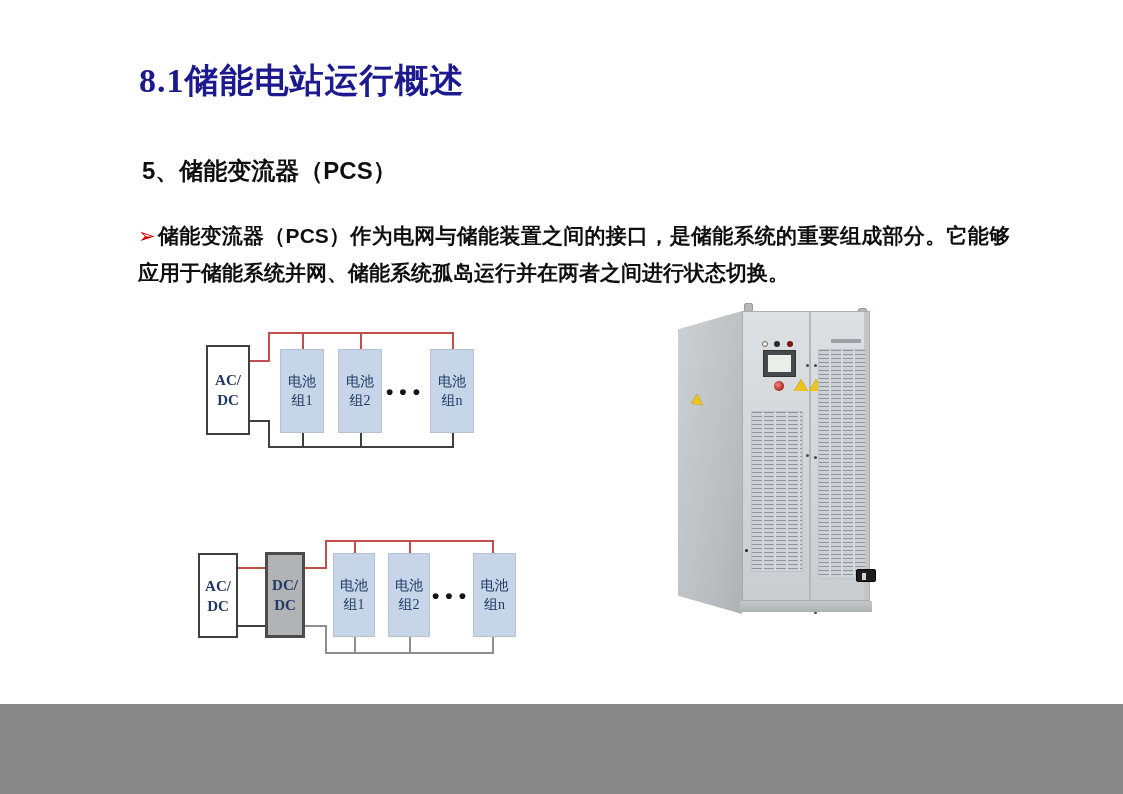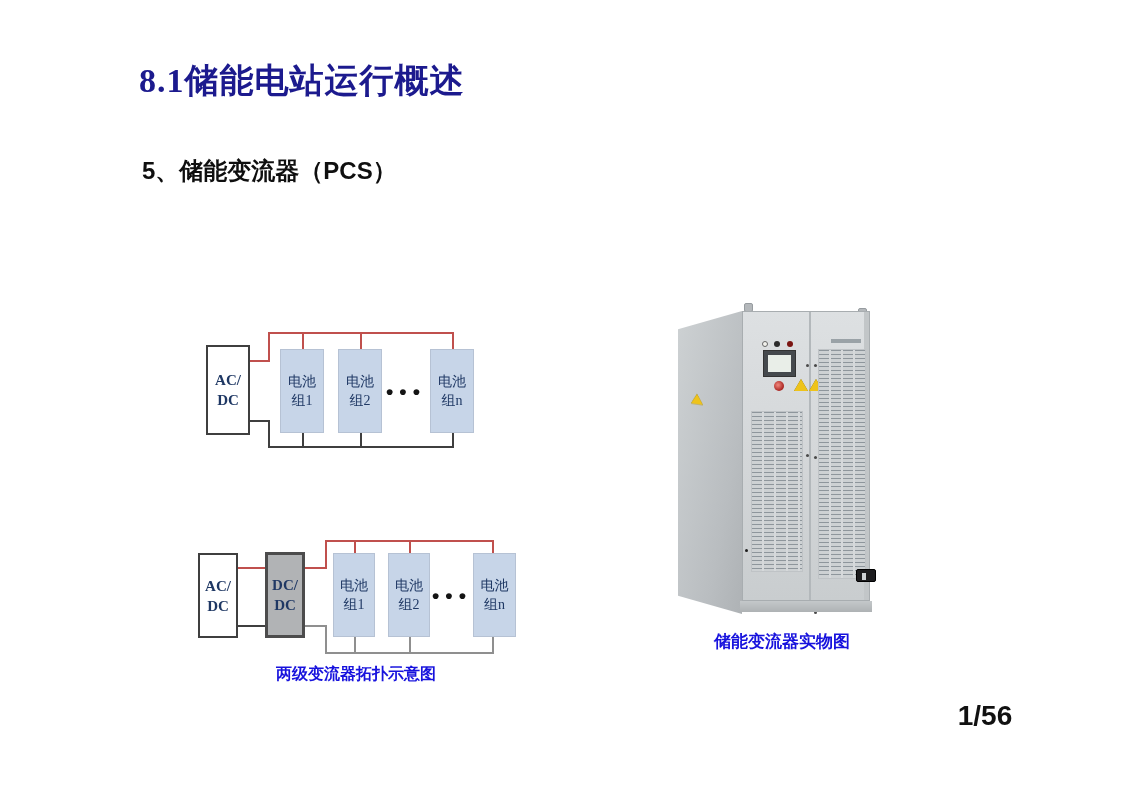--- a/index.html
+++ b/index.html
@@ -6,7 +6,7 @@
   html,body { background:#888; }
   body { font-family:"Liberation Sans","DejaVu Sans",sans-serif; }
   .stage {
-    position:relative; width:1123px; height:794px;
+    position:relative; width:1123px; height:704px;
     background:#ffffff; overflow:hidden; margin:0 auto;
   }
 

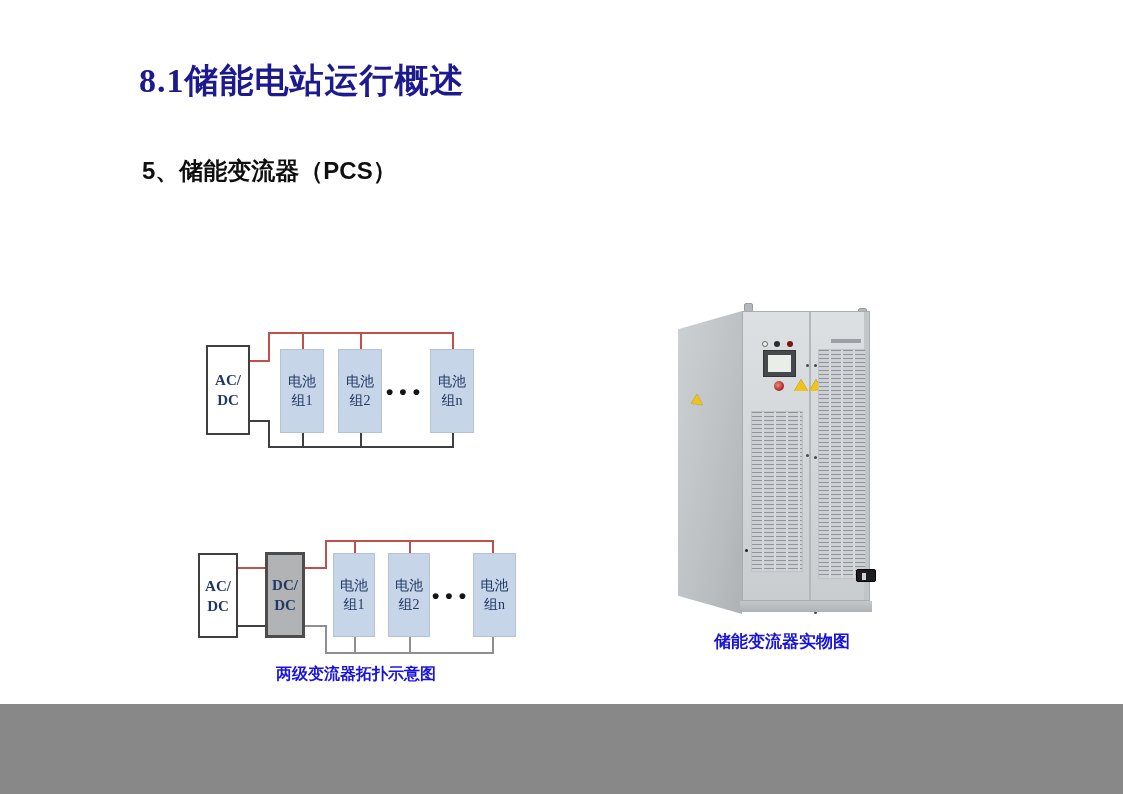--- a/index.html
+++ b/index.html
@@ -121,6 +121,7 @@
 
   <div class="subtitle">5、储能变流器（PCS）</div>
 
+  <div class="bullet"><span class="marker">➢</span><span>储能变流器（PCS）作为电网与储能装置之间的接口，是储能系统的重要组成部分。它能够应用于储能系统并网、储能系统孤岛运行并在两者之间进行状态切换。</span></div>
 
   <div class="diag" style="left:200px; top:325px; width:300px; height:132px;">
 

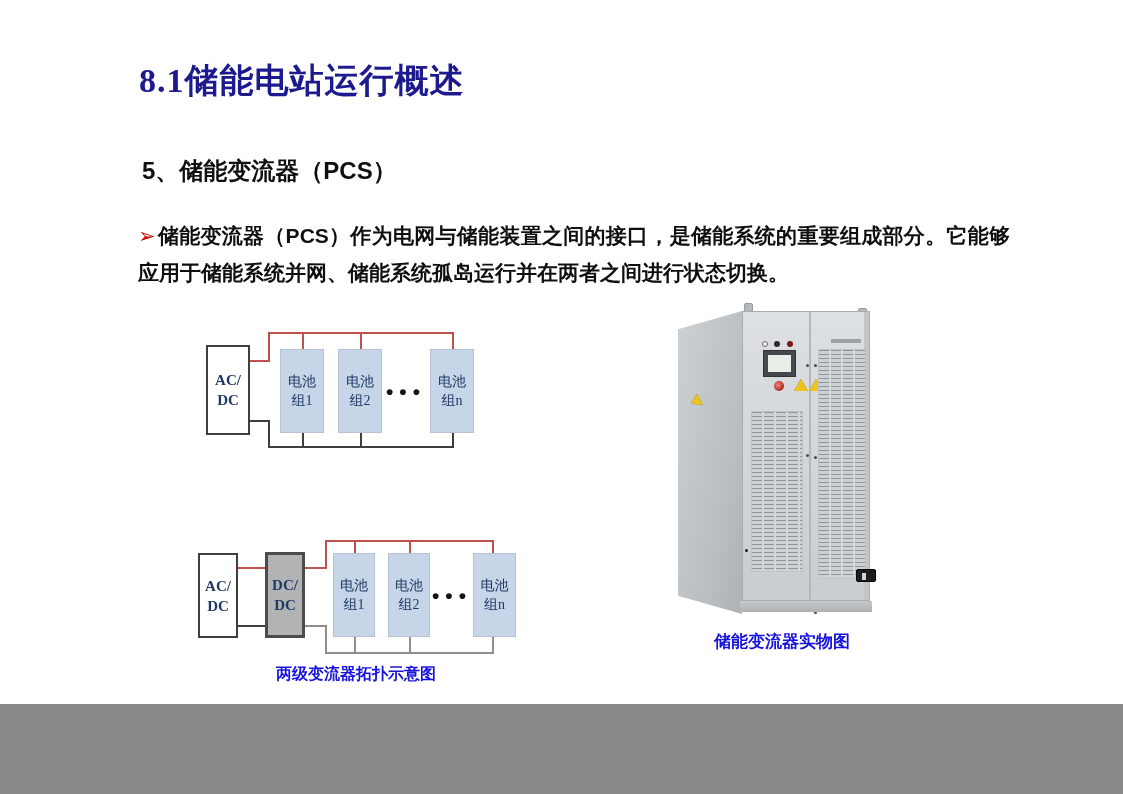--- a/index.html
+++ b/index.html
@@ -234,7 +234,6 @@
 
     <div class="cab-plinth"></div>
   </div>
-  <div class="diagram-caption" style="left:682px; top:630px; width:200px; font-size:17px;">储能变流器实物图</div>
 
   <div class="page-number">1/56</div>
 

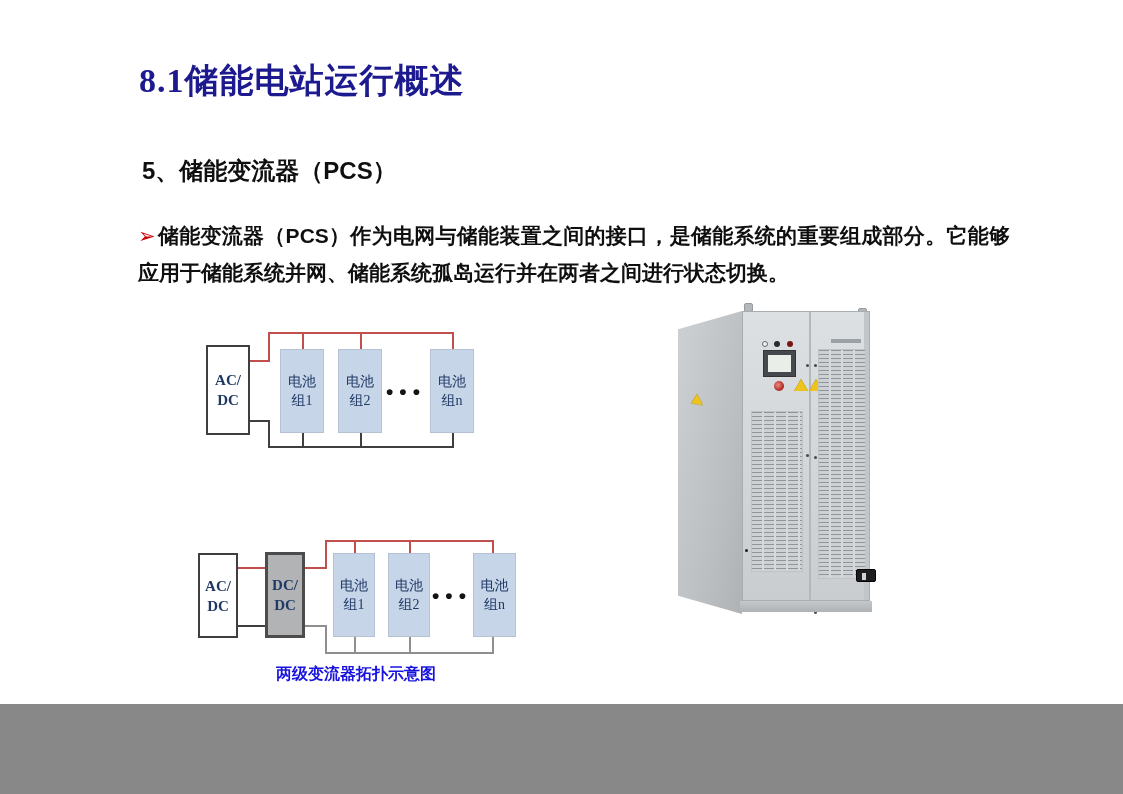--- a/index.html
+++ b/index.html
@@ -198,7 +198,6 @@
       <span>组n</span>
     </div>
   </div>
-  <div class="diagram-caption" style="left:206px; top:664px; width:300px;">两级变流器拓扑示意图</div>
 
   <div class="photo">
 

